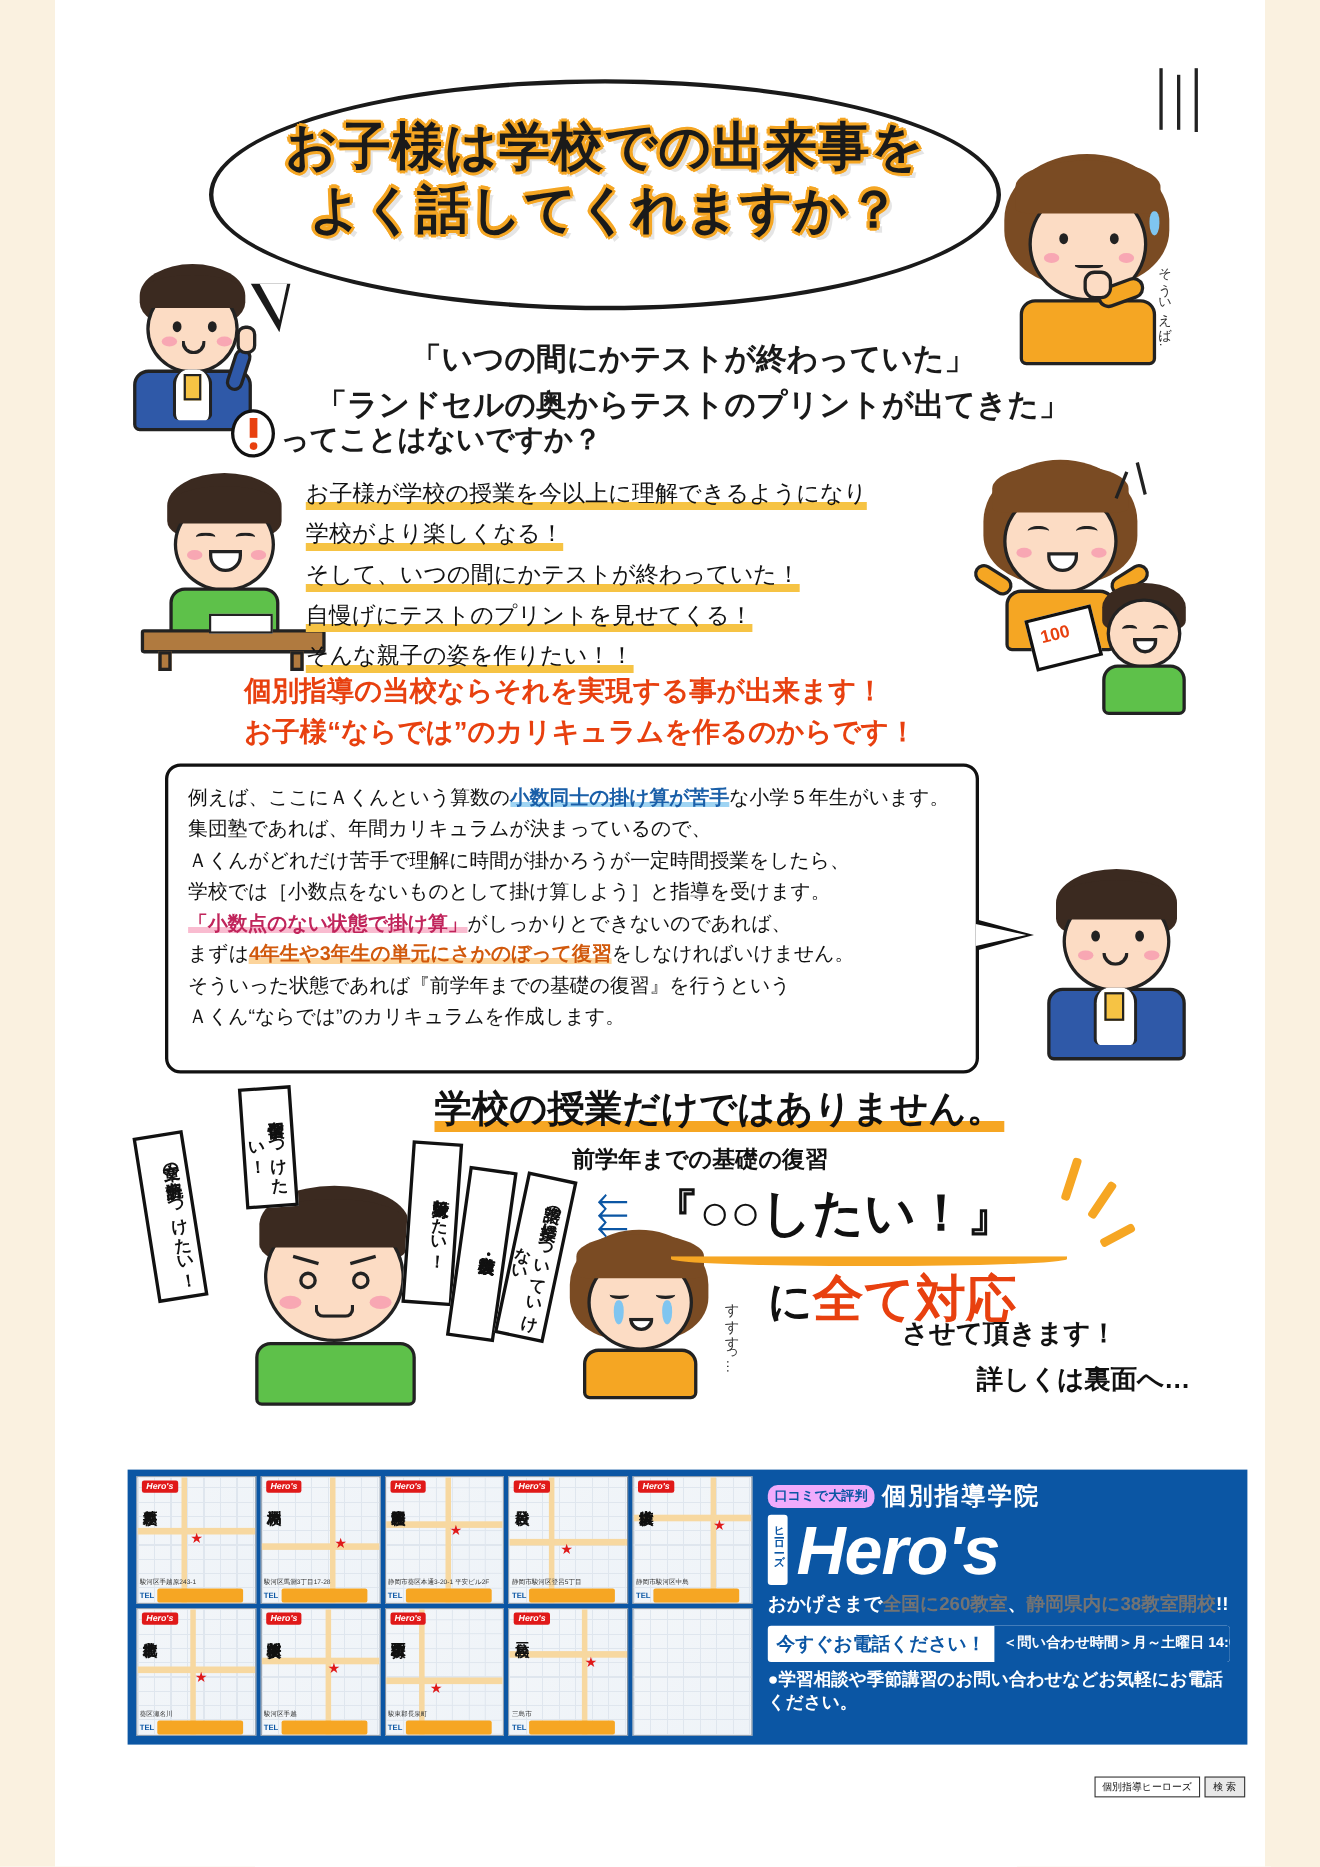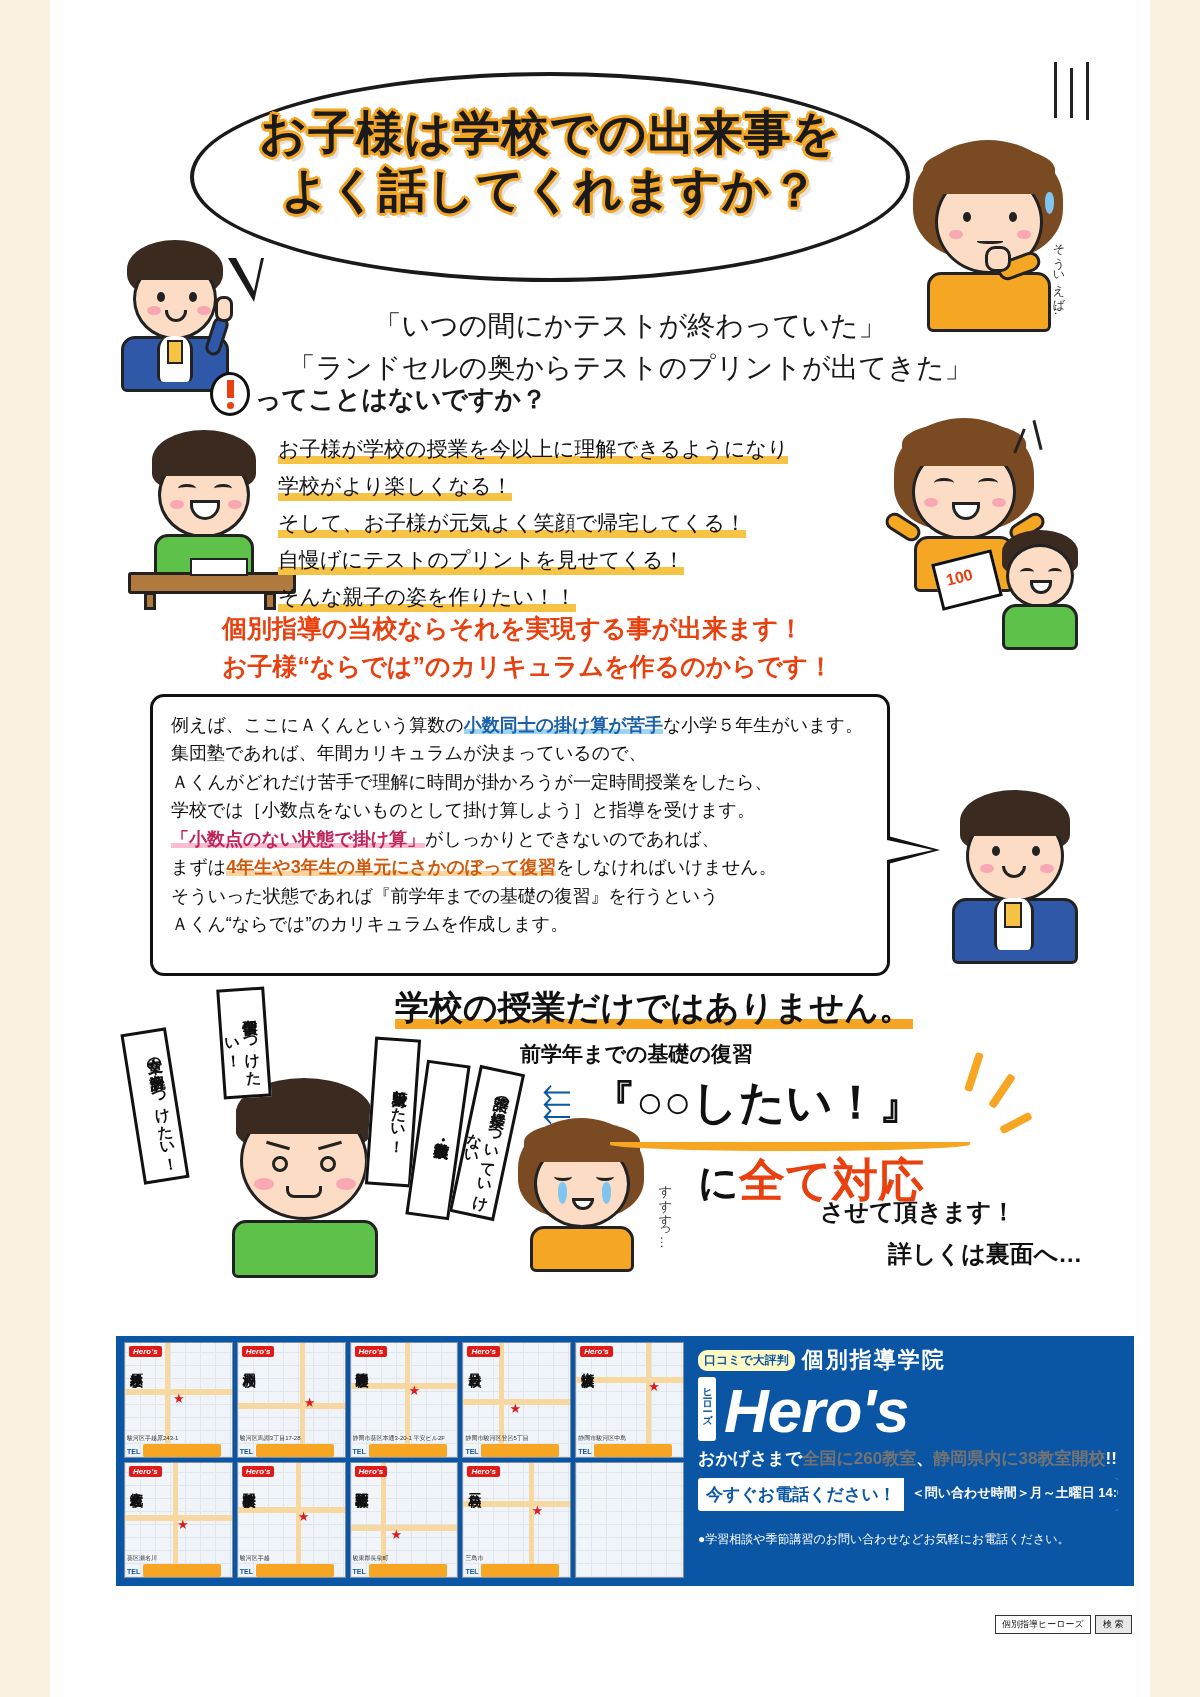--- a/index.html
+++ b/index.html
@@ -76,7 +76,7 @@
   }
   .quotes div {
     font-size: 28px;
-    font-weight: normal;
+    font-weight: bold;
     line-height: 1.5;
     color: #1a1a1a;
   }

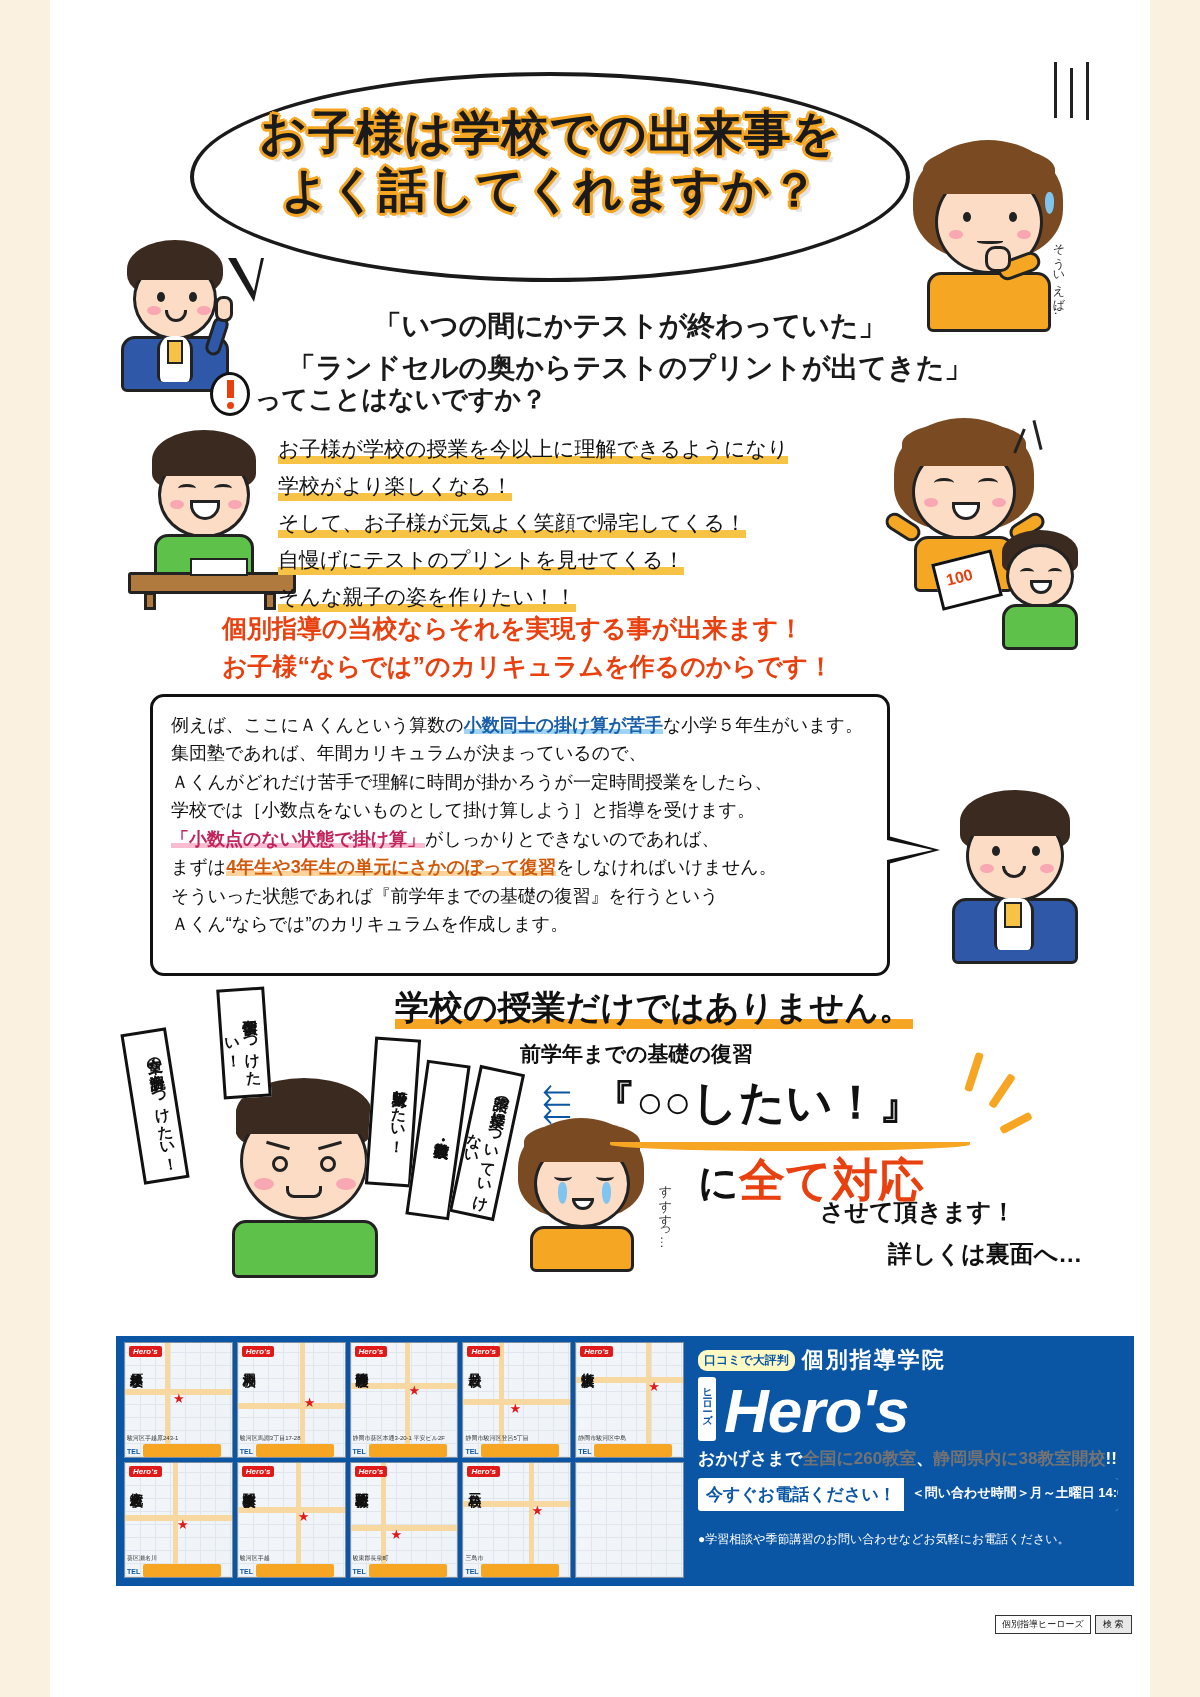--- a/index.html
+++ b/index.html
@@ -469,7 +469,7 @@
   <div class="body-block">
     <div>お子様が学校の授業を今以上に理解できるようになり</div><br>
     <div>学校がより楽しくなる！</div><br>
-    <div>そして、お子様が元気よく笑顔で帰宅してくる！</div><br>
+    <div>そして、いつの間にかテストが終わっていた！</div><br>
     <div>自慢げにテストのプリントを見せてくる！</div><br>
     <div>そんな親子の姿を作りたい！！</div>
   </div>

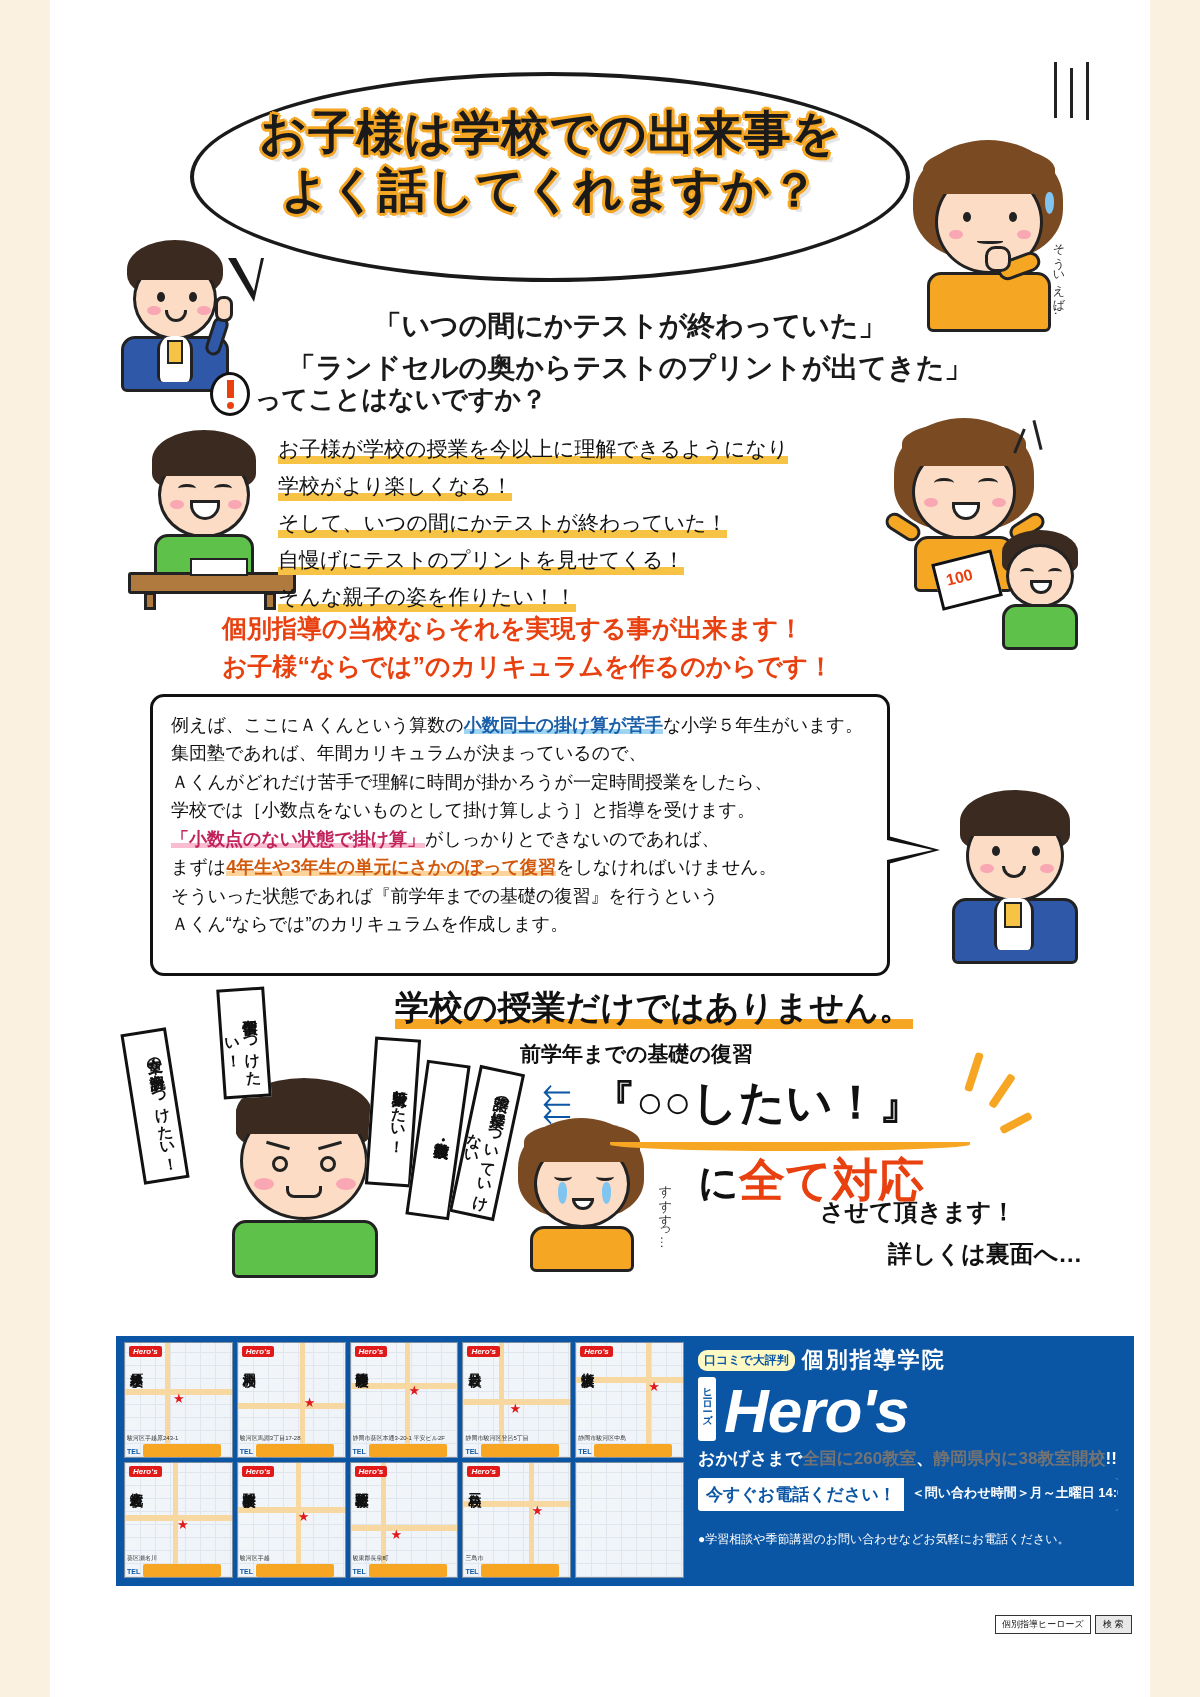--- a/index.html
+++ b/index.html
@@ -337,7 +337,7 @@
   }
   .brand-top { display:flex; align-items:center; gap:7px; }
   .kuchikomi {
-    background:#fef9c3; color:#0b56a4; font-size:12px; font-weight:bold;
+    background:#f0abfc; color:#0b56a4; font-size:12px; font-weight:bold;
     padding:2px 6px; border-radius:9px; white-space:nowrap;
   }
   .kobetsu { font-size: 22px; font-weight: bold; letter-spacing: 2px; }

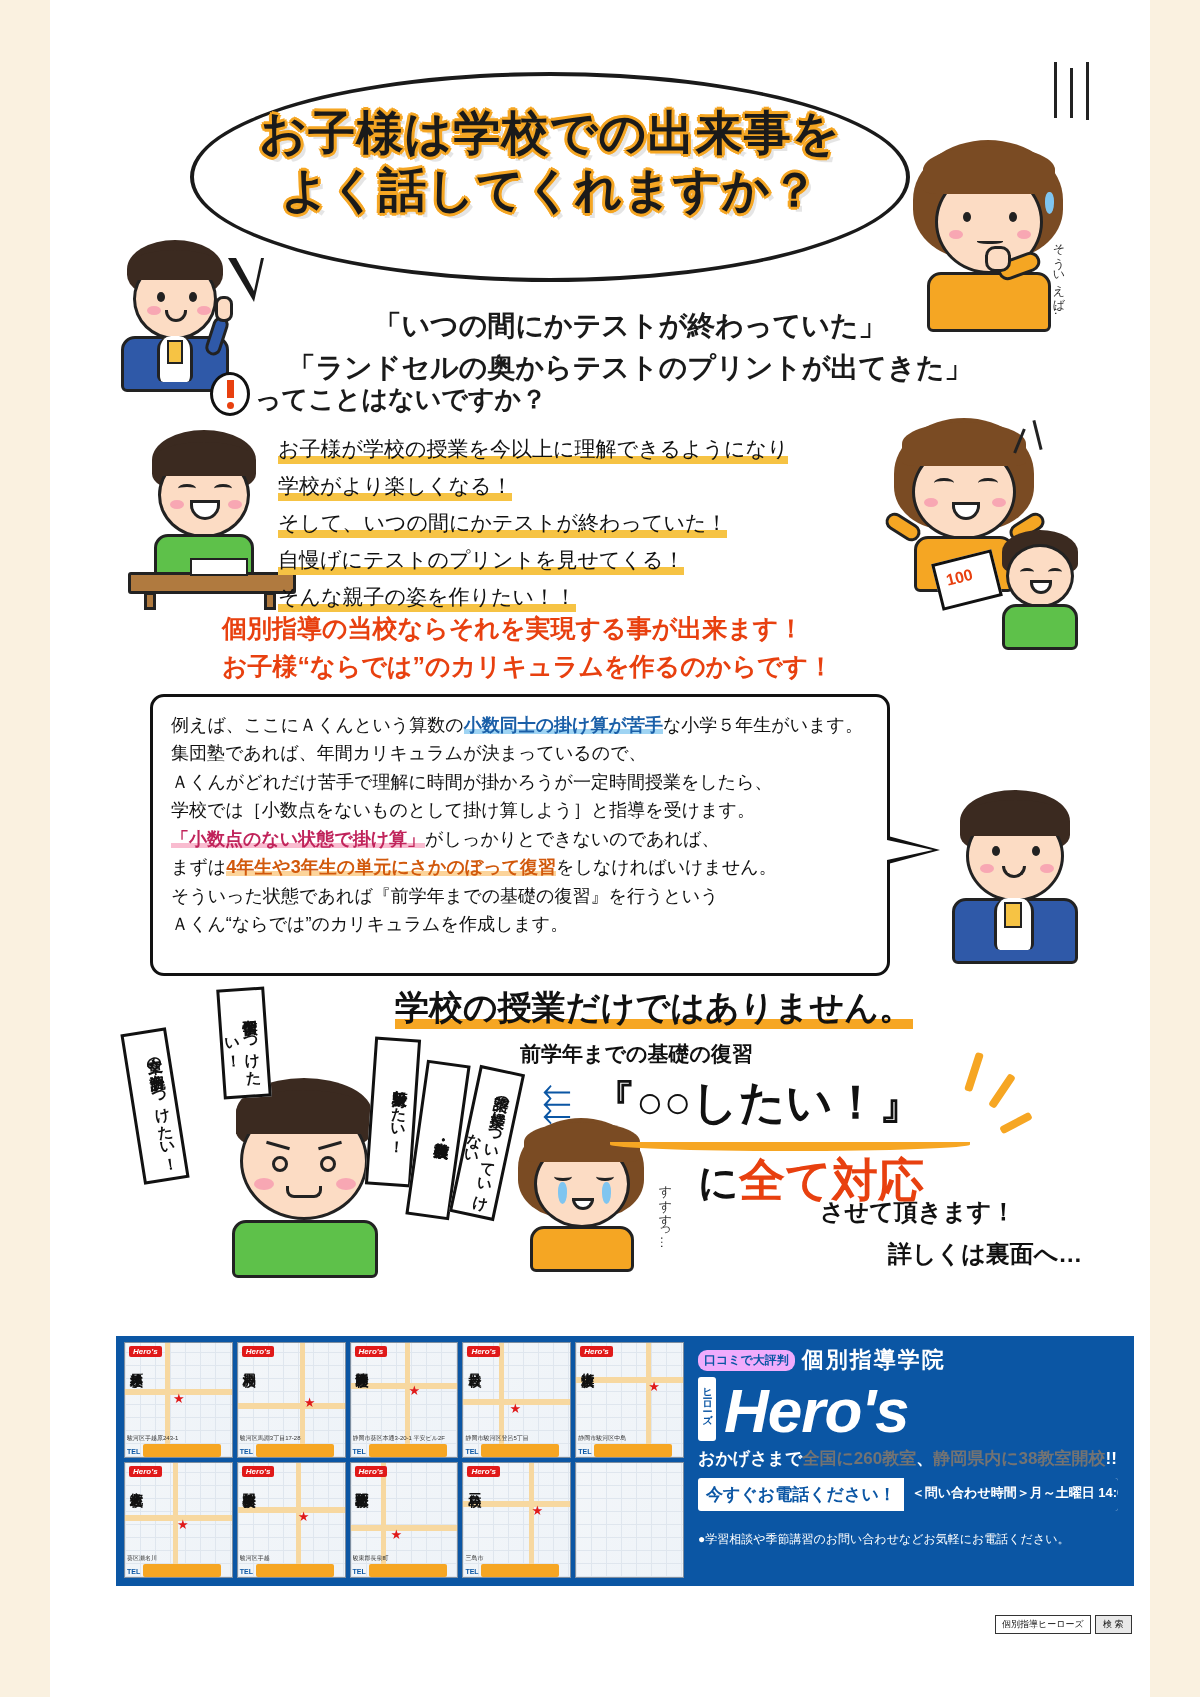--- a/index.html
+++ b/index.html
@@ -371,7 +371,7 @@
     background: #0b56a4; color: #fff; font-size: 13px; font-weight: bold;
     padding: 6px 8px; flex: 1; white-space: nowrap;
   }
-  .brand-note { margin-top: 20px; font-size: 12px; }
+  .brand-note { margin-top: 6px; font-size: 16px; font-weight: bold; }
   .searchbar {
     position: absolute; right: 6px; bottom: 4px;
     display:flex; align-items:center; gap:4px;

